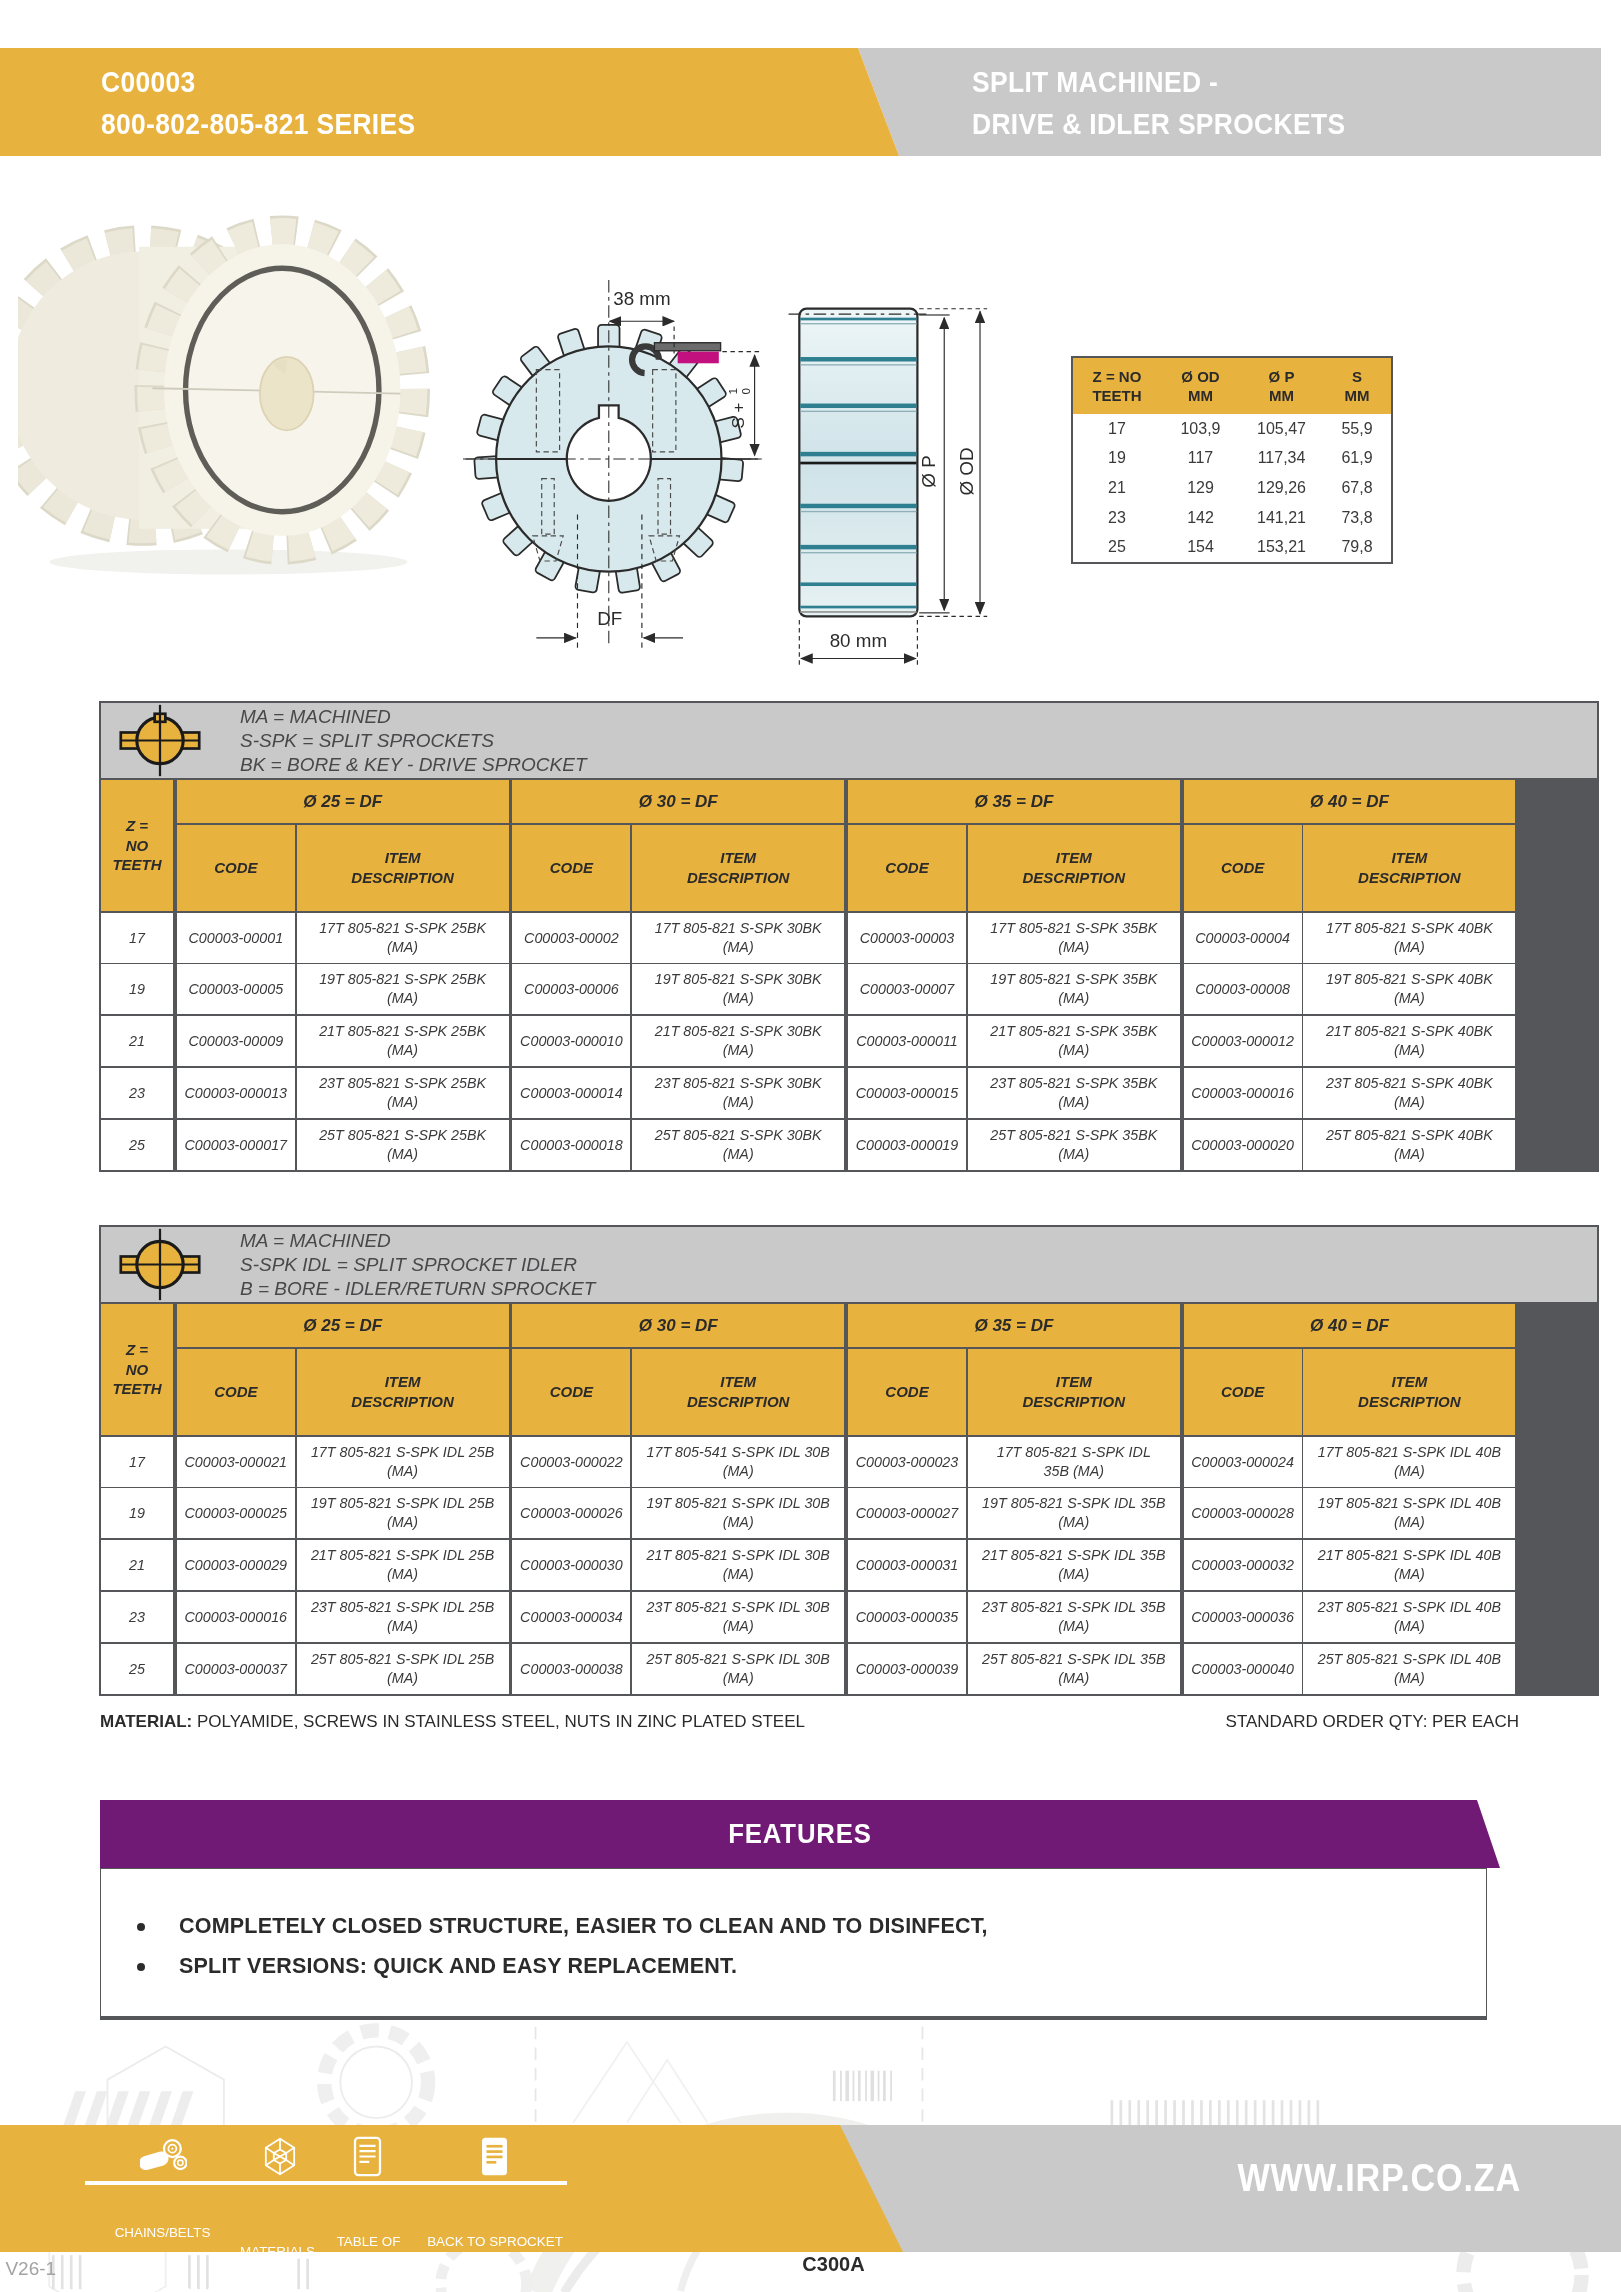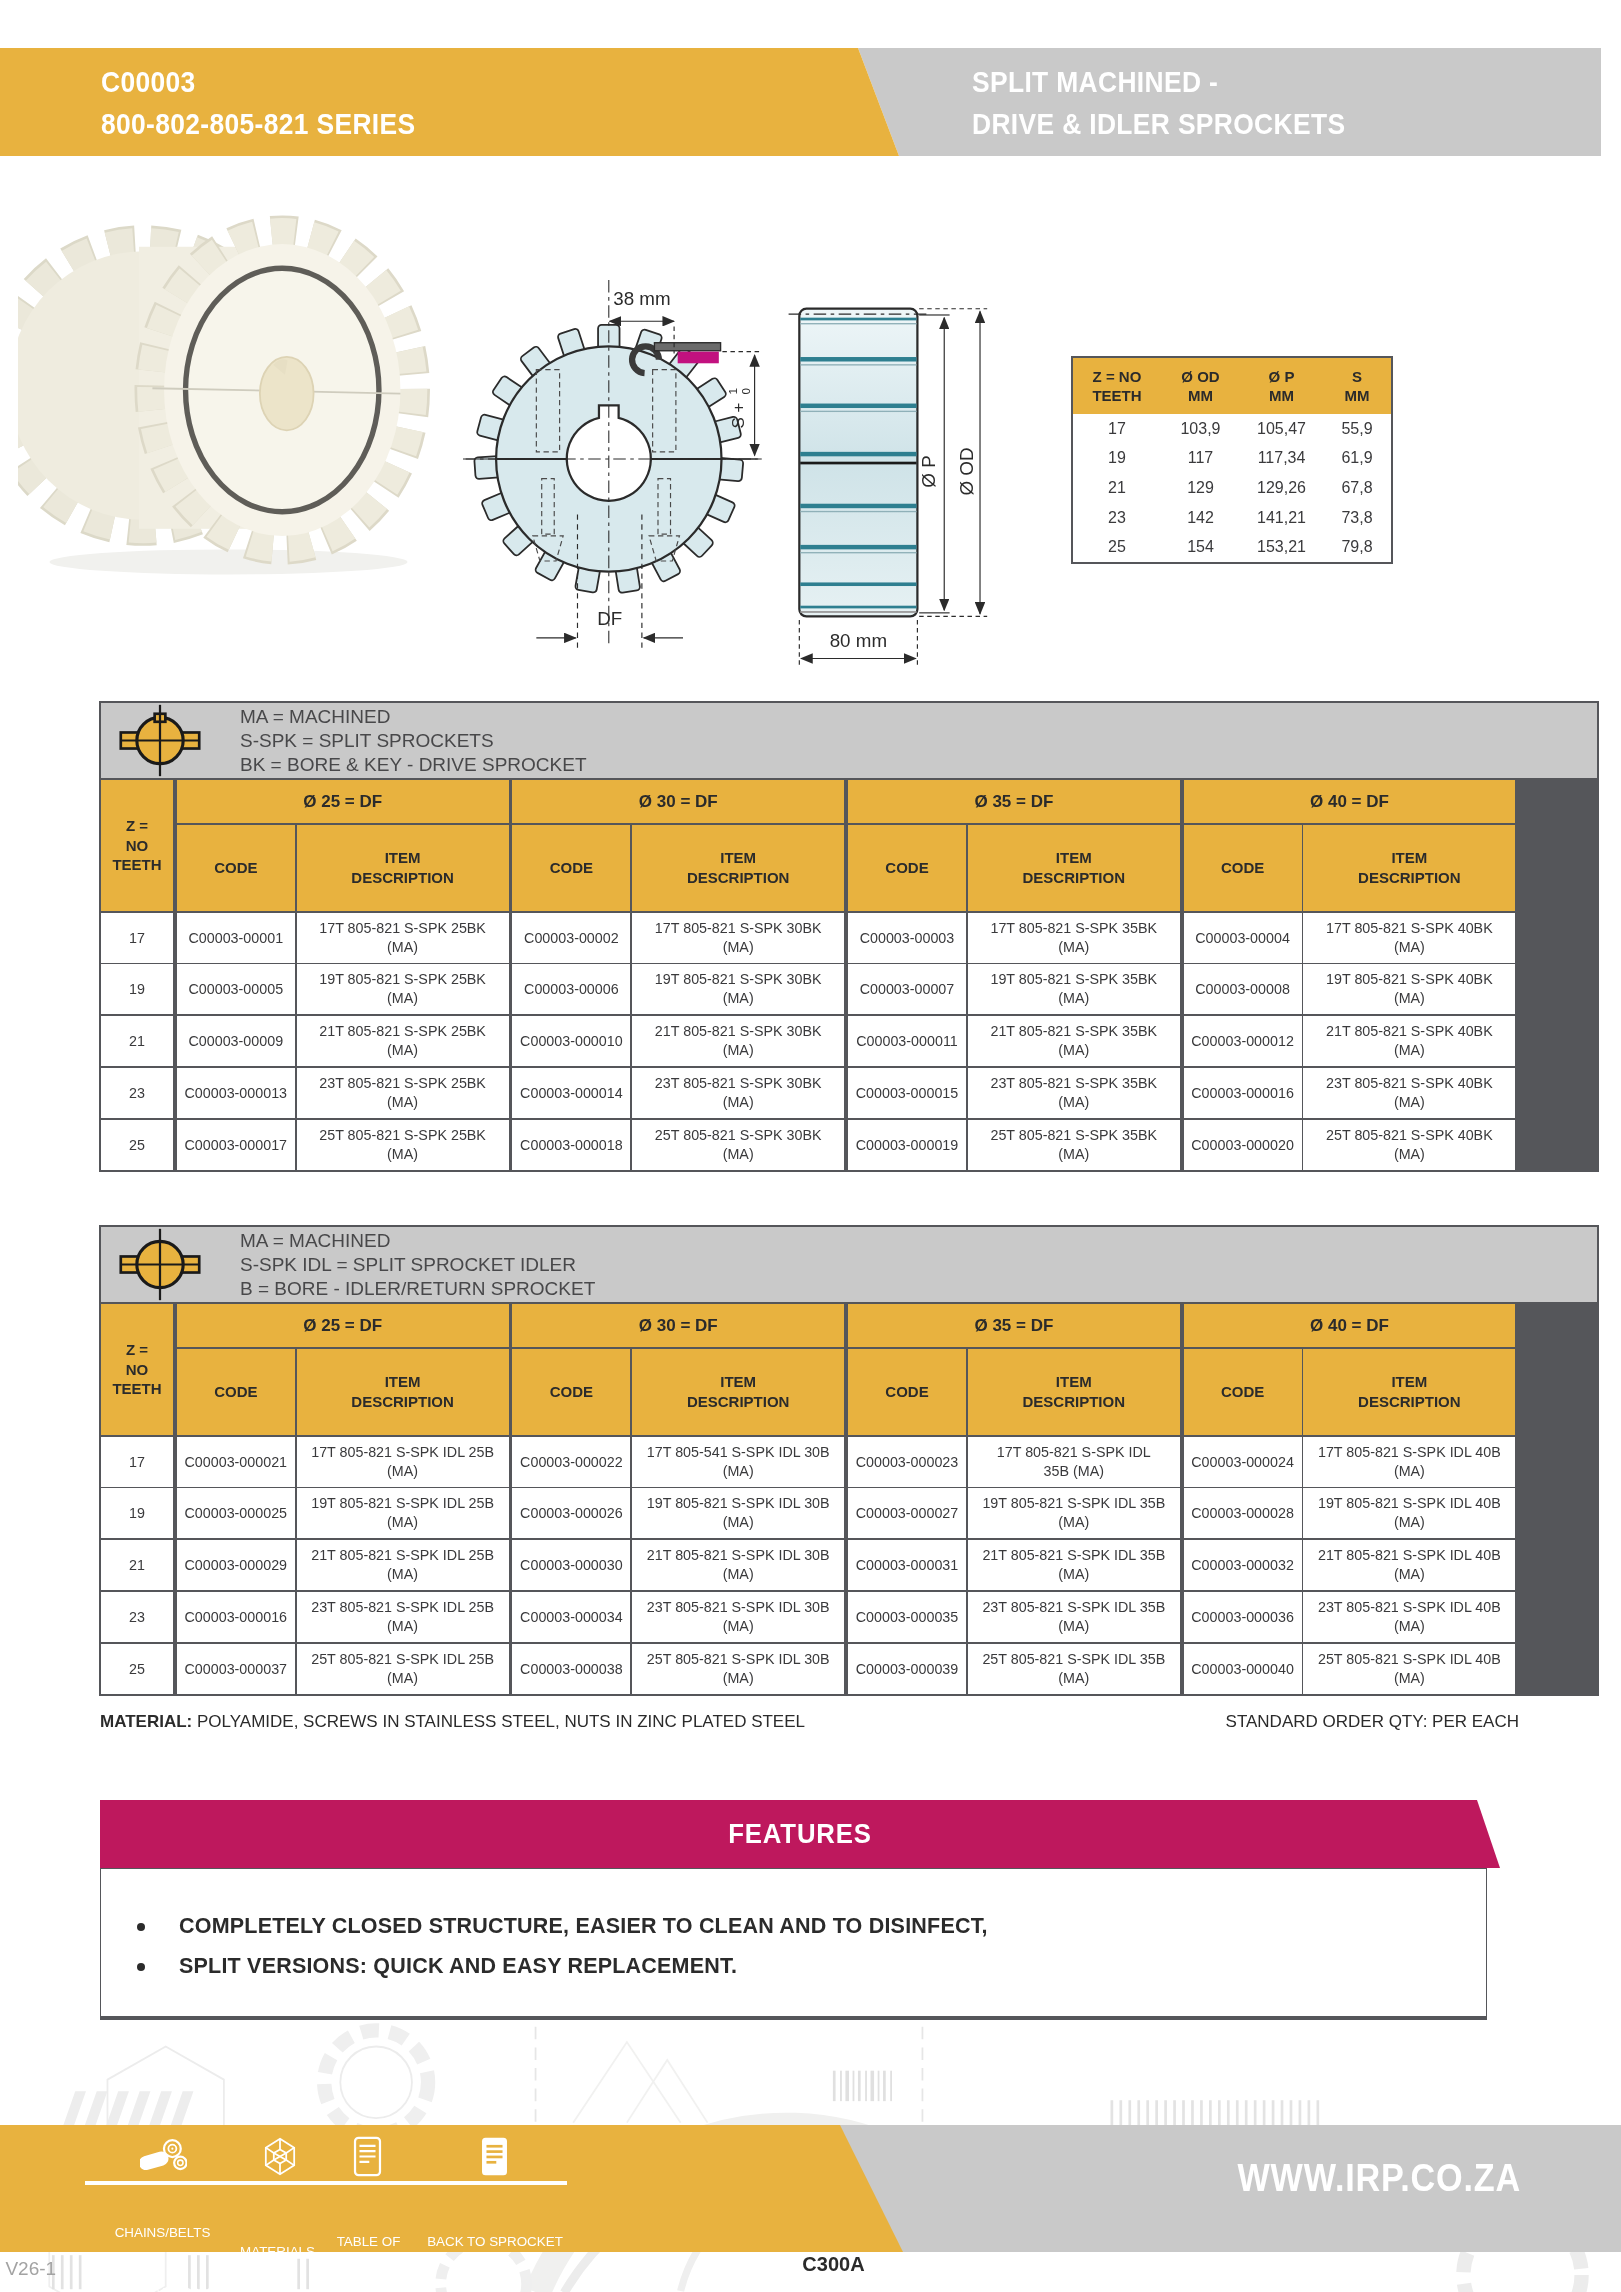--- a/index.html
+++ b/index.html
@@ -21,7 +21,7 @@
         justify-content:center;text-align:center;white-space:pre-line;line-height:19px;}
   .spec .c{background:#fff;font-size:16px;color:#3A3A3C;display:flex;align-items:center;justify-content:center;}
   
-  .bigtable{position:absolute;left:99px;width:1500px;border:2.7px solid #55565A;background:#fff;box-sizing:border-box;}
+  .bigtable{position:absolute;left:99px;width:1500px;border:2.7px solid #55565A;background:#fff;box-sizing:border-box;font-style:italic;}
   .legend{height:77px;background:#C9C9C9;border-bottom:2.7px solid #55565A;display:flex;align-items:center;
           padding-left:18px;box-sizing:border-box;}
   .legend-lines{margin-left:39px;font-size:19px;color:#48484A;line-height:24px;}

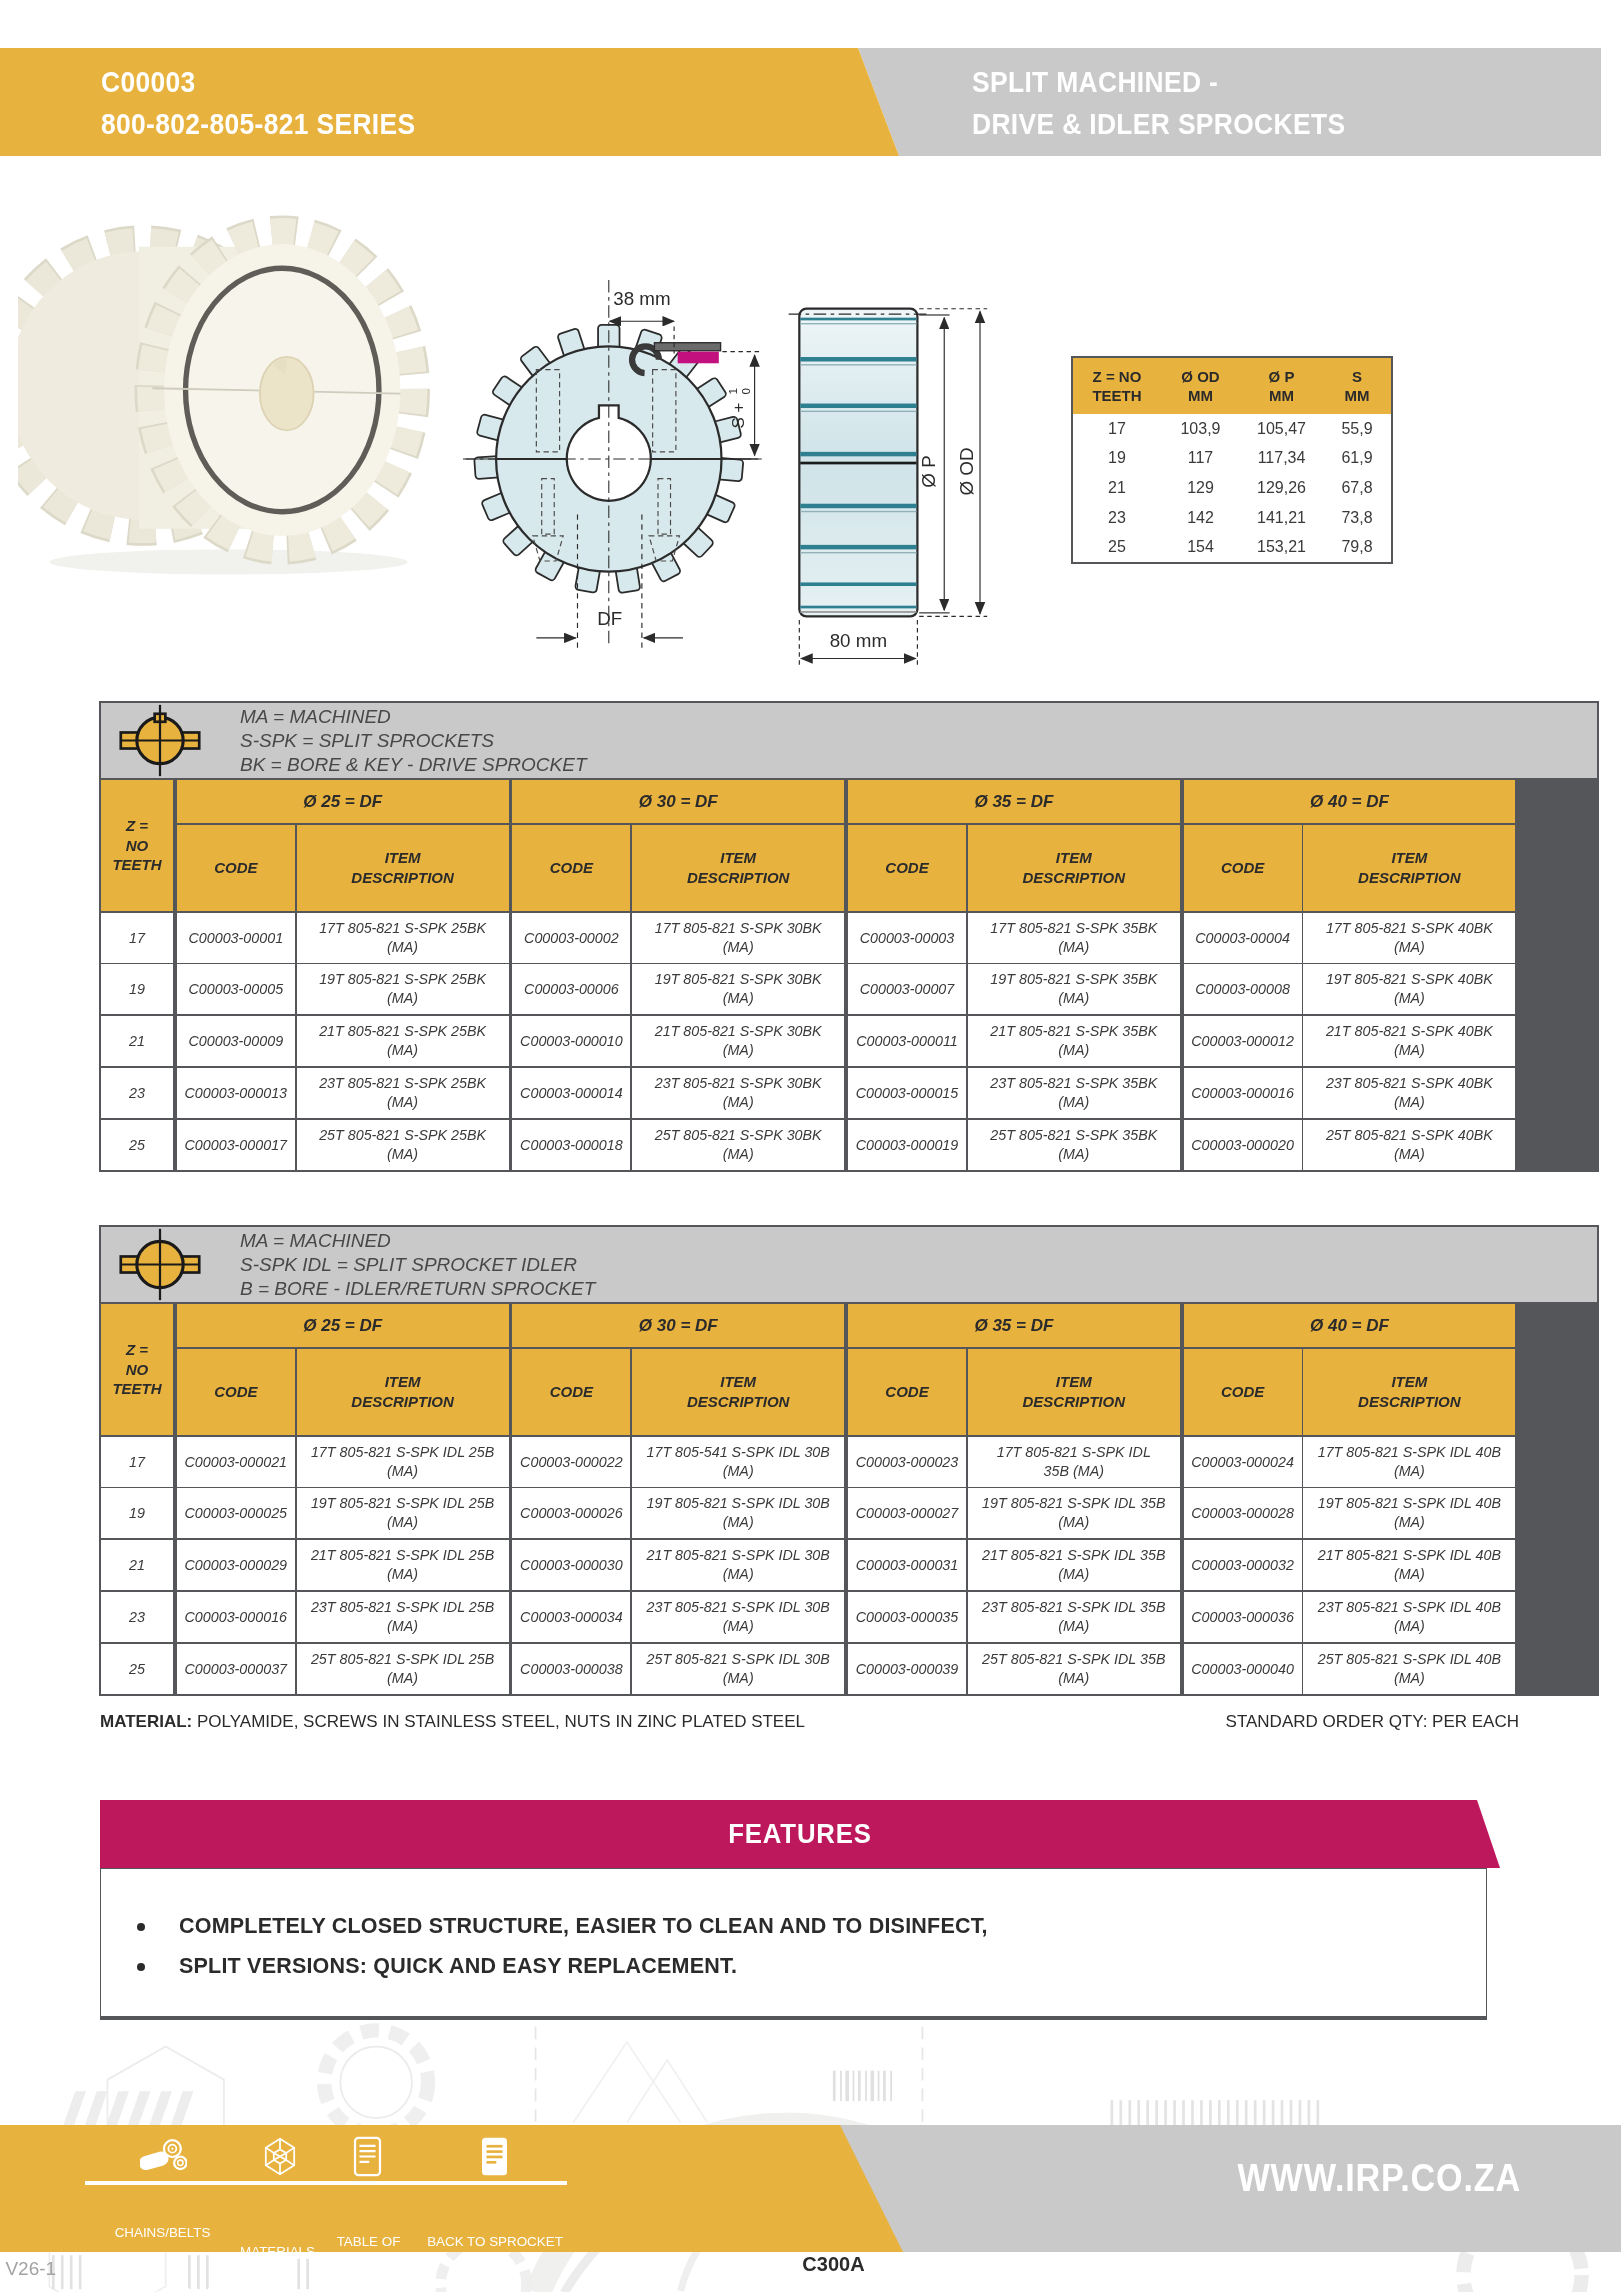--- a/index.html
+++ b/index.html
@@ -39,7 +39,7 @@
   .material{position:absolute;left:100px;top:1712px;width:1419px;display:flex;justify-content:space-between;
             font-size:17px;color:#2B2B2B;}
   .material .b{font-weight:bold;}
-  .fban{position:absolute;left:100px;top:1800px;width:1400px;height:68px;background:#be185d;
+  .fban{position:absolute;left:100px;top:1800px;width:1400px;height:68px;background:#701a75;
         clip-path:polygon(0 0,1377px 0,1400px 100%,0 100%);display:flex;align-items:center;justify-content:center;}
   .fban-title{color:#fff;font-weight:bold;font-size:28px;transform:scaleX(.92);letter-spacing:0.9px;}
   .fbox{position:absolute;left:100px;top:1868px;width:1387px;height:152px;border:1.8px solid #55565A;

